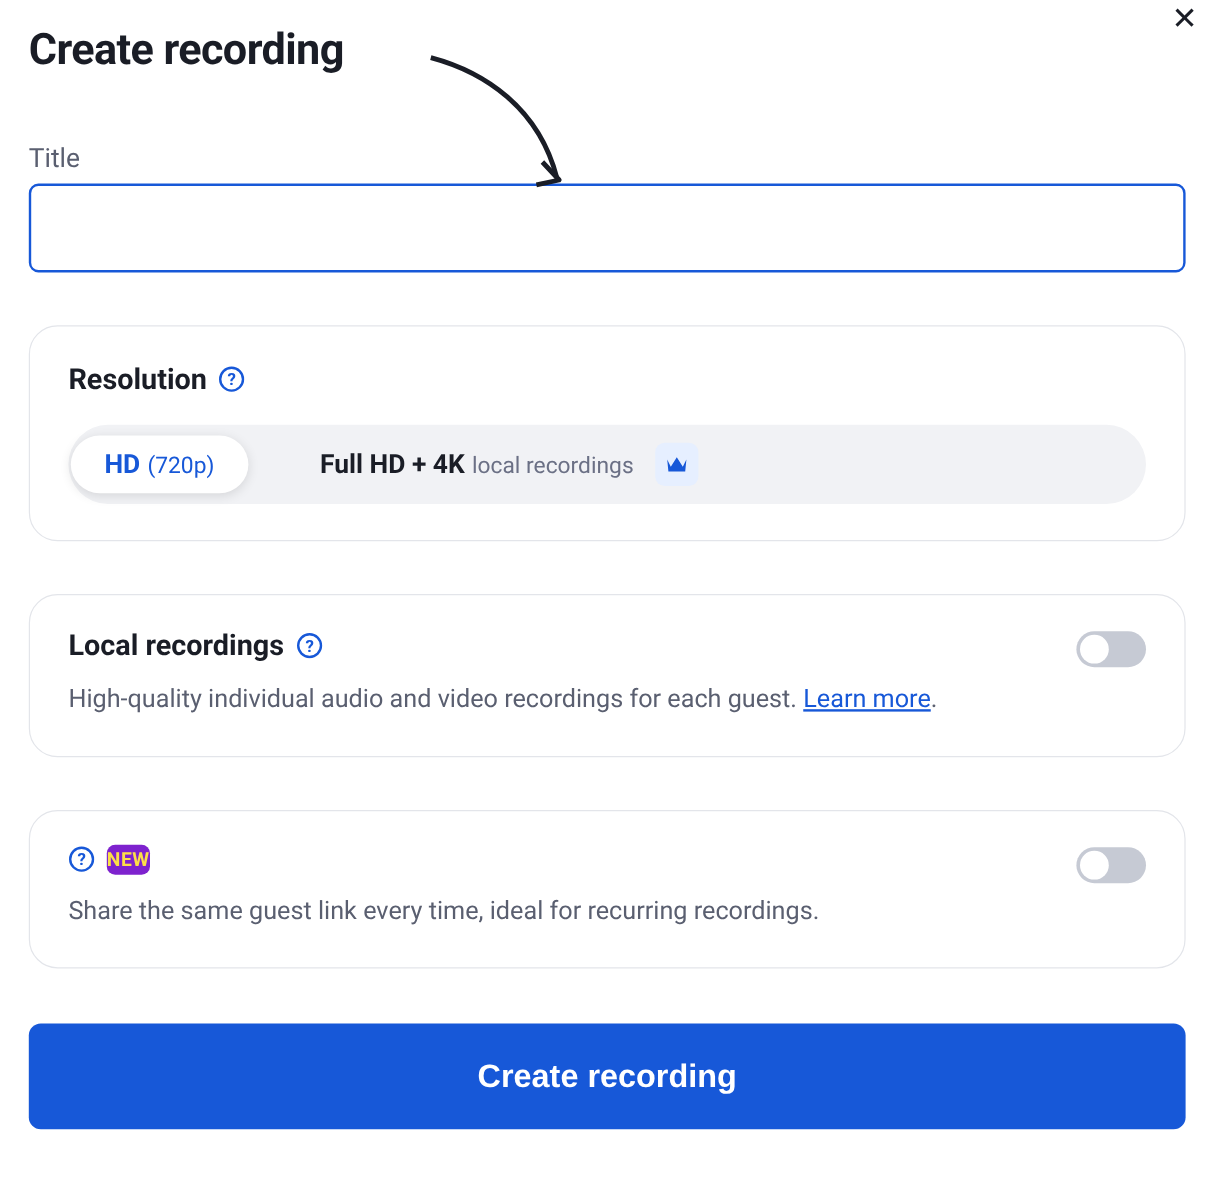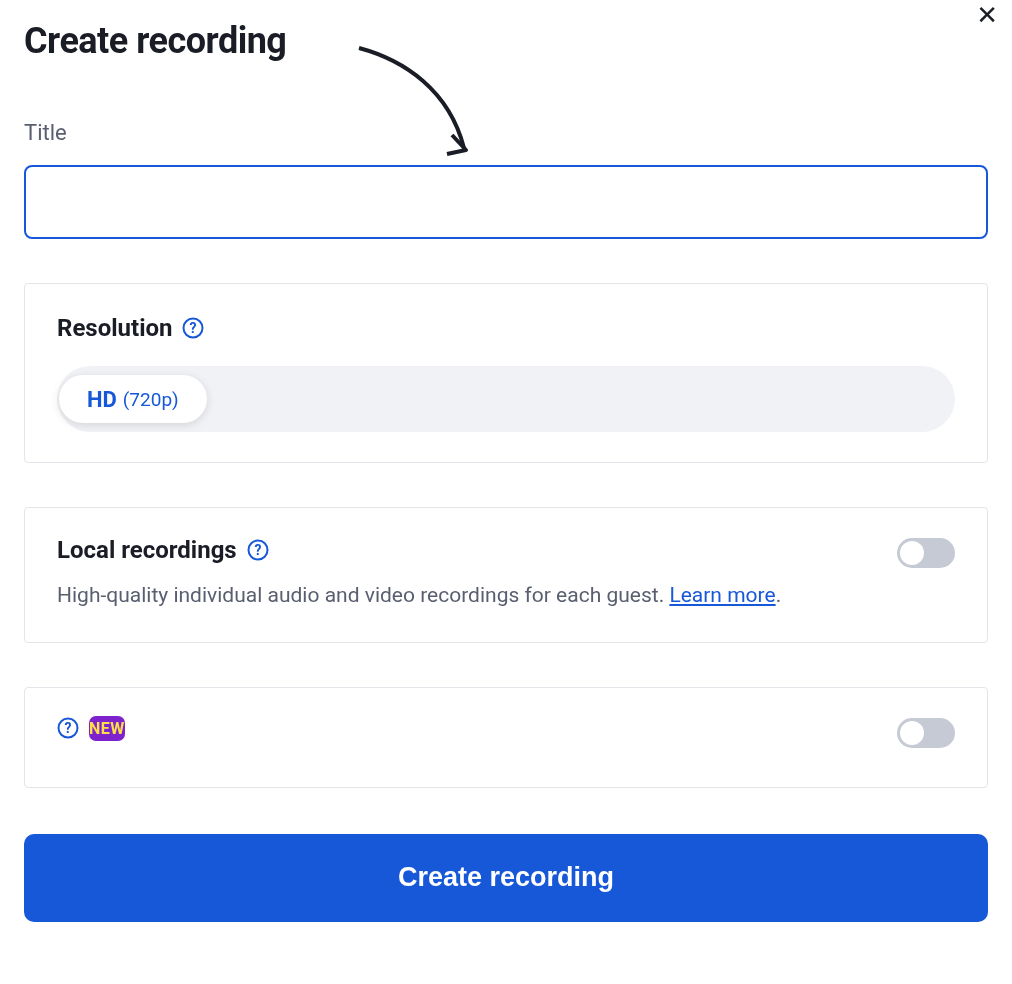--- a/index.html
+++ b/index.html
@@ -57,7 +57,7 @@
     .field-label {
       font-size: 22px;
       color: #5a5f70;
-      margin-bottom: 20px;
+      margin-bottom: 8px;
       display: block;
     }
     

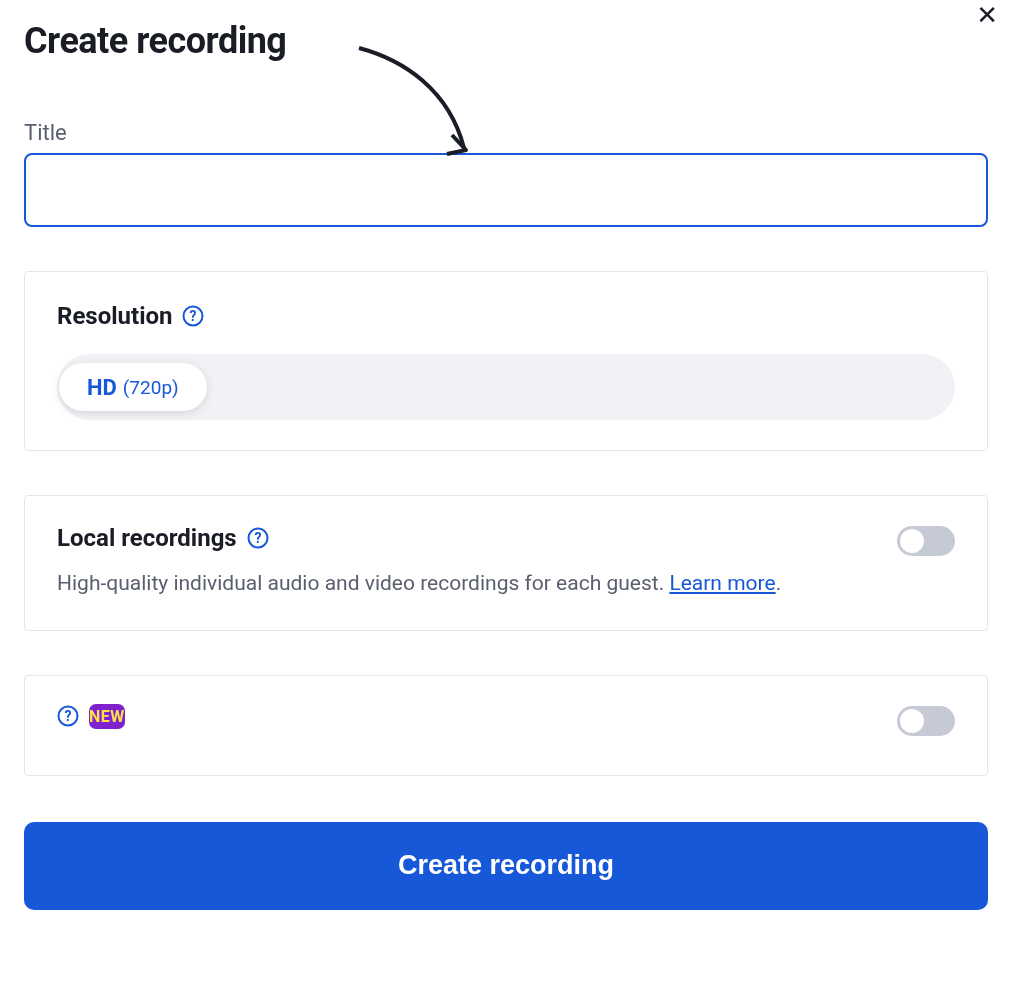--- a/index.html
+++ b/index.html
@@ -74,7 +74,7 @@
     
     .section-card {
       border: 1px solid #e3e5ea;
-      border-radius: 4px;
+      border-radius: 24px;
       padding: 30px 32px;
       margin-top: 44px;
     }

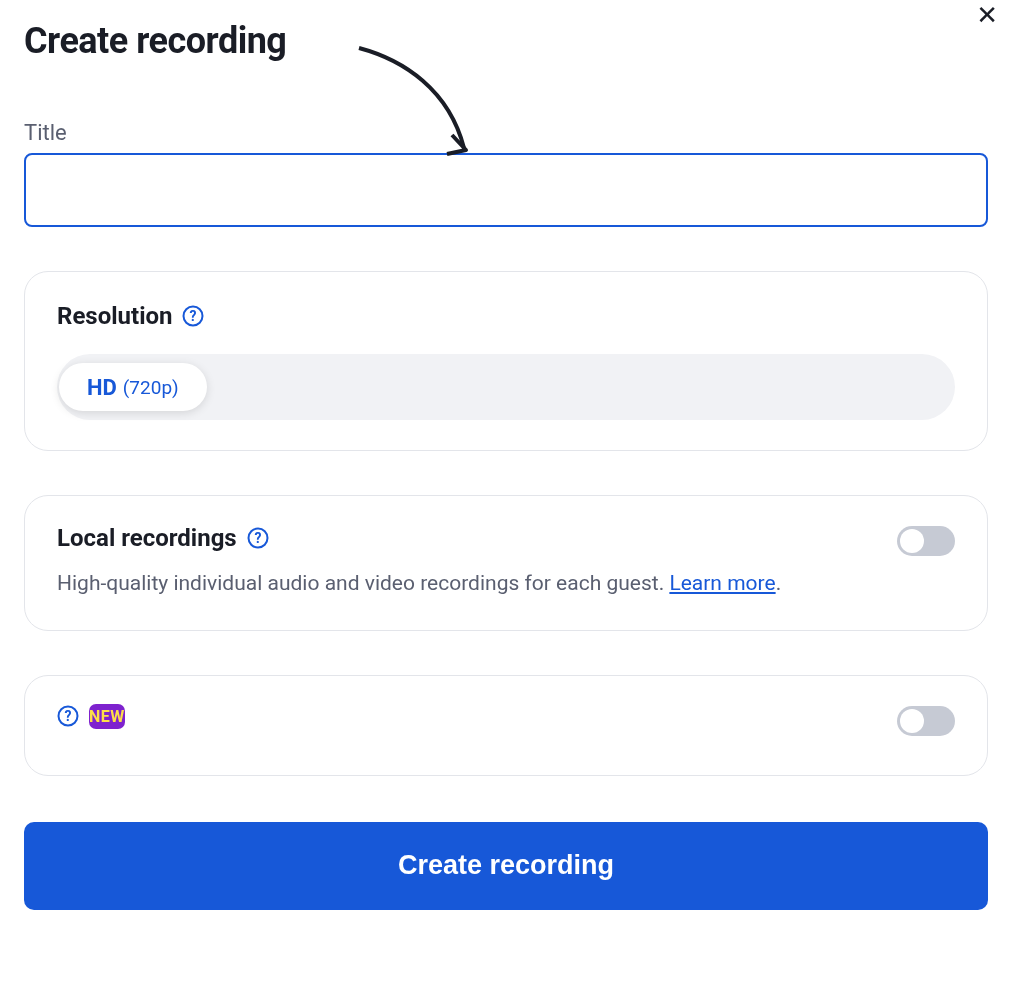--- a/index.html
+++ b/index.html
@@ -279,6 +279,15 @@
     <div class="segmented-option selected">
       <span class="opt-main">HD</span>
       <span class="opt-sub">(720p)</span>
+    </div>
+    <div class="segmented-option opt3">
+      <span class="opt-main">Full HD + 4K</span>
+      <span class="opt-sub">local recordings</span>
+      <span class="crown-badge">
+        <svg width="20" height="16" viewBox="0 0 20 16">
+          <path d="M 2 4 L 5 10 L 10 2 L 15 10 L 18 4 L 17 14 L 3 14 Z" fill="#1758d8"></path>
+        </svg>
+      </span>
     </div>
   </div>
 </div>

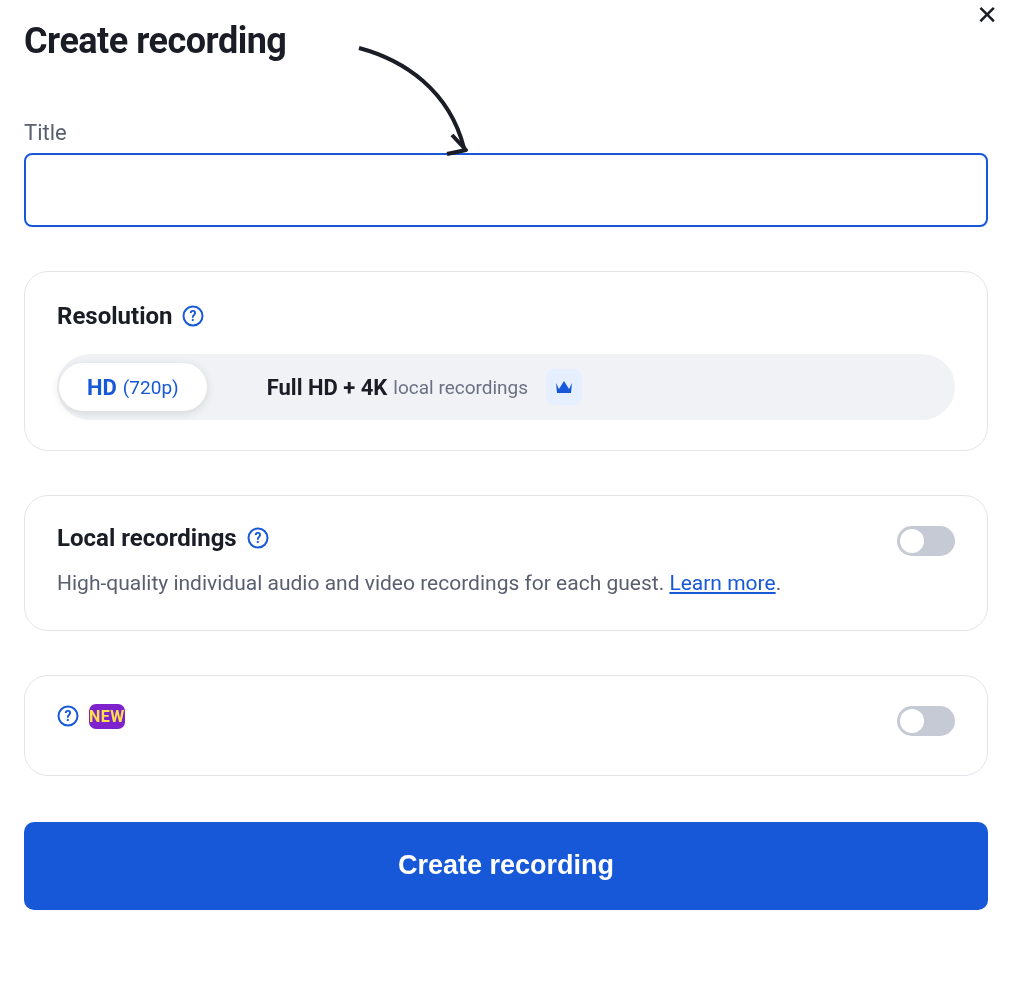--- a/index.html
+++ b/index.html
@@ -326,6 +326,7 @@
         </span>
         <span class="badge-new">NEW</span>
       </div>
+      <div class="section-desc">Share the same guest link every time, ideal for recurring recordings.</div>
     </div>
     <div class="toggle">
       <div class="toggle-knob"></div>

